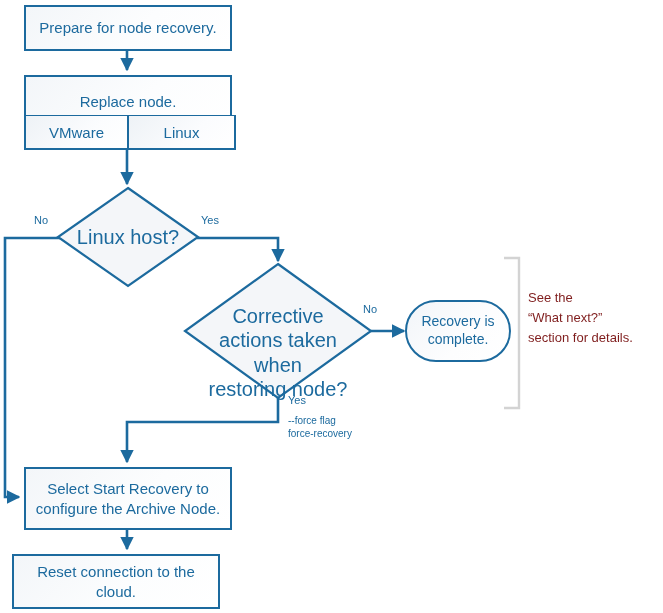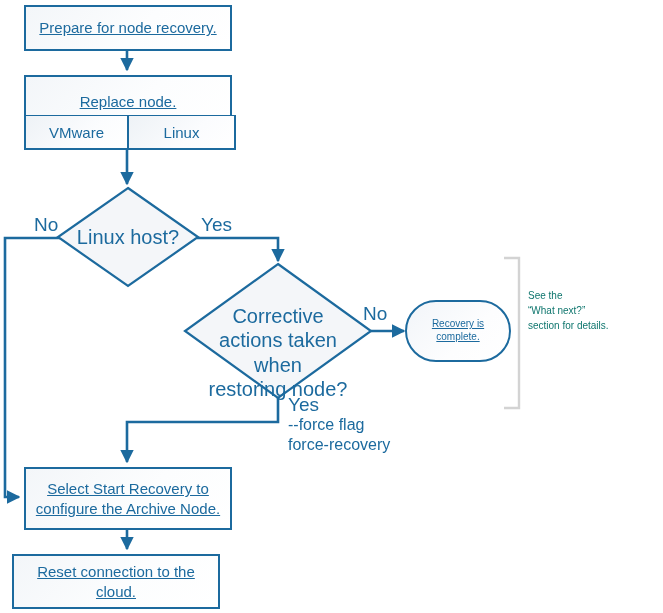--- a/index.html
+++ b/index.html
@@ -37,7 +37,6 @@
     justify-content: center;
     text-align: center;
     line-height: 1.28;
-    text-decoration: underline;
   }
   .box {
     border: 2px solid #1C6A9E;

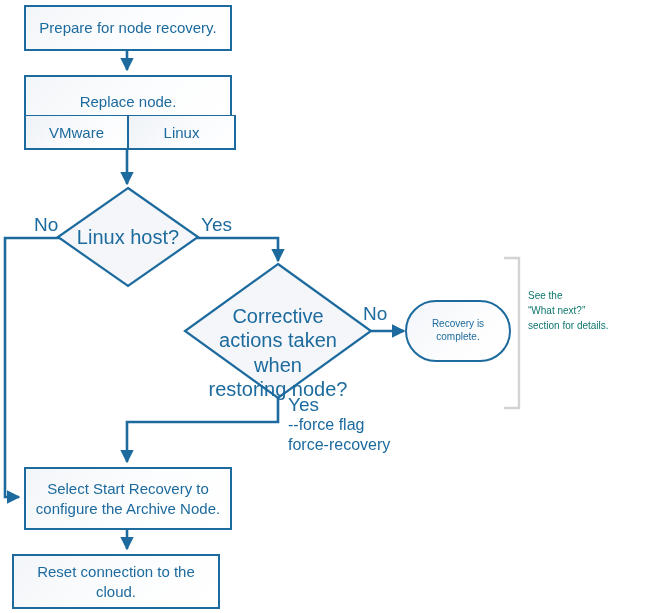--- a/index.html
+++ b/index.html
@@ -87,7 +87,7 @@
   .edge-label {
     position: absolute;
     color: #1C6A9E;
-    font-size: 19px;
+    font-size: 11px;
     white-space: nowrap;
   }
   .note {

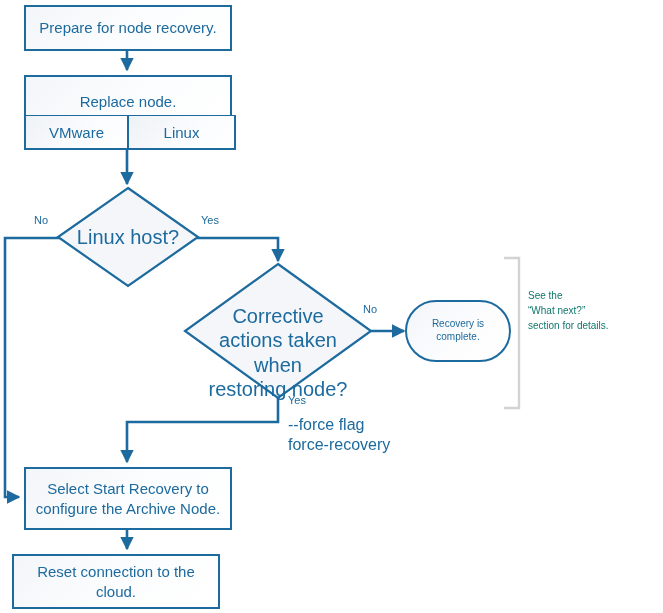--- a/index.html
+++ b/index.html
@@ -92,8 +92,8 @@
   }
   .note {
     position: absolute;
-    color: #0f766e;
-    font-size: 10px;
+    color: #7f1d1d;
+    font-size: 13px;
     line-height: 1.52;
     white-space: pre-line;
   }

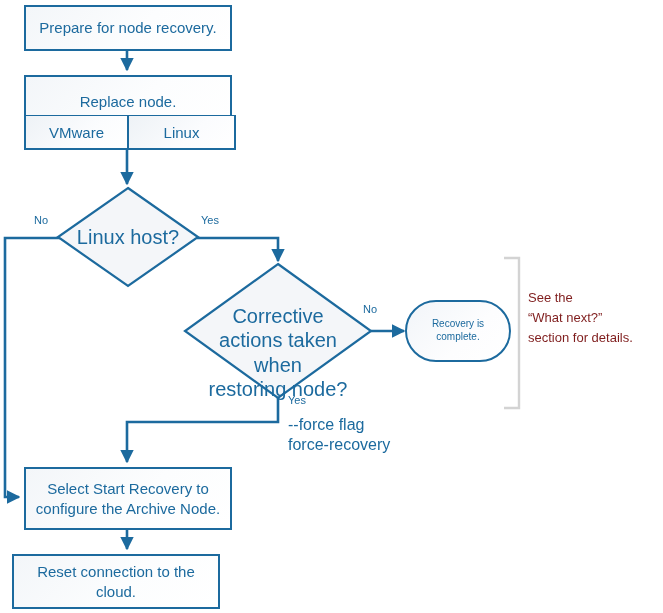--- a/index.html
+++ b/index.html
@@ -66,7 +66,7 @@
     border: 2px solid #1C6A9E;
     border-radius: 34px;
     background: linear-gradient(135deg, #f2f5f9 0%, #fdfdfe 60%, #ffffff 100%);
-    font-size: 10px;
+    font-size: 14px;
     align-items: center;
   }
 

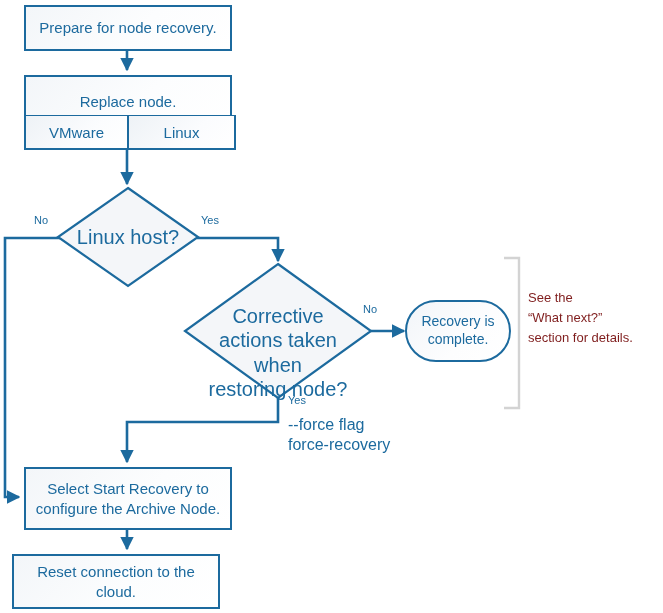--- a/index.html
+++ b/index.html
@@ -100,7 +100,7 @@
   .flag-note {
     position: absolute;
     color: #1C6A9E;
-    font-size: 16px;
+    font-size: 10px;
     line-height: 1.28;
     white-space: pre-line;
   }

